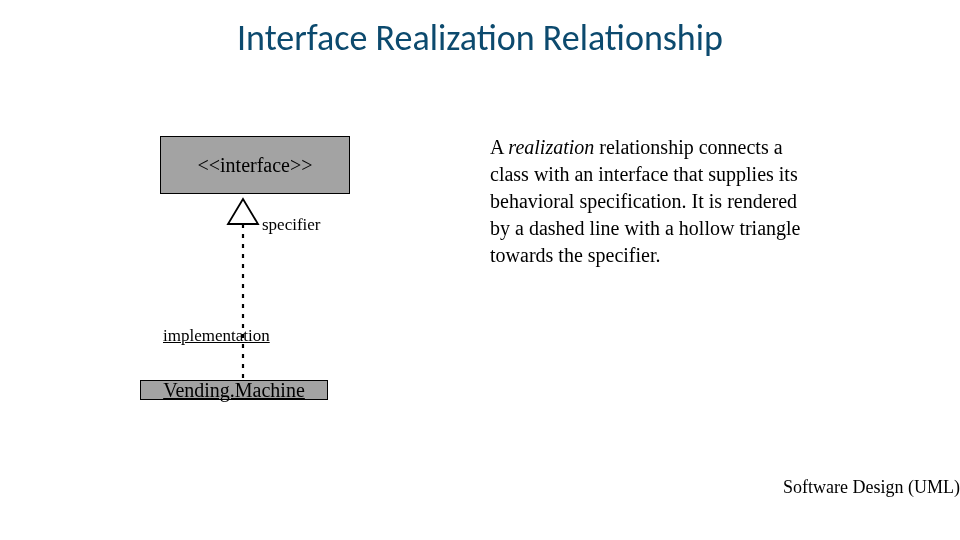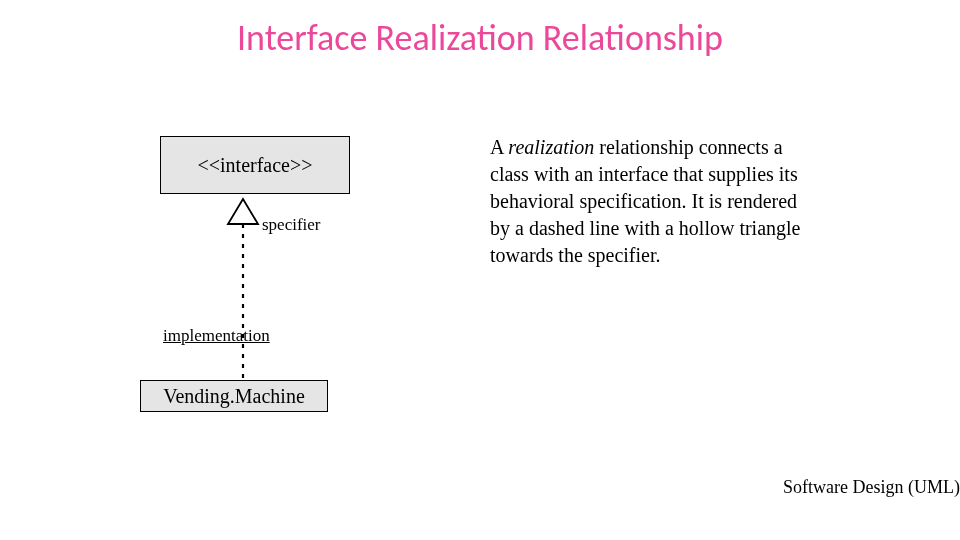--- a/index.html
+++ b/index.html
@@ -21,7 +21,7 @@
     font-family: Calibri, Arial, sans-serif;
     font-size: 36px;
     font-weight: 400;
-    color: #ec4899;
+    color: #0c4a6e;
   }
   .uml-box {
     position: absolute;

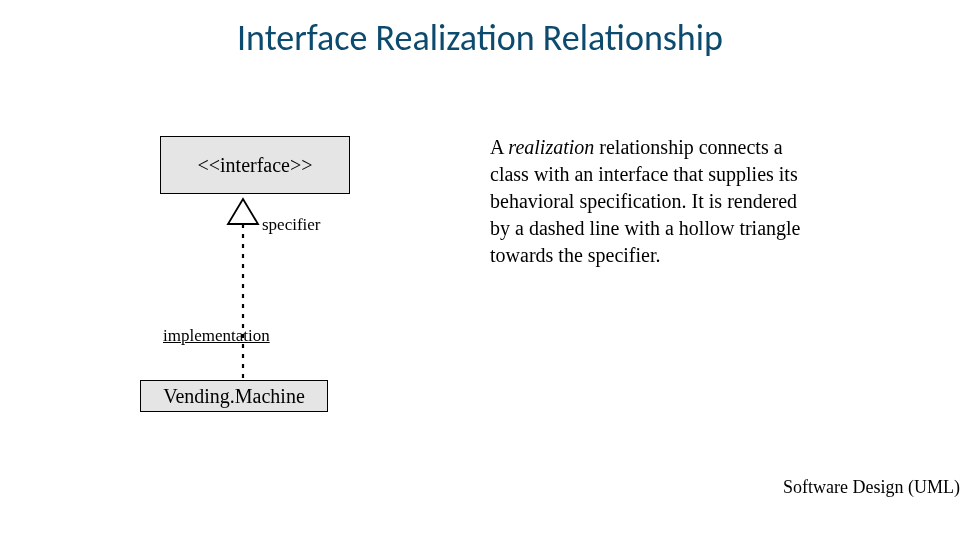--- a/index.html
+++ b/index.html
@@ -26,7 +26,7 @@
   .uml-box {
     position: absolute;
     border: 1.5px solid #000;
-    background: #e5e5e5;
+    background: #a3a3a3;
     text-align: center;
     display: flex;
     flex-direction: column;

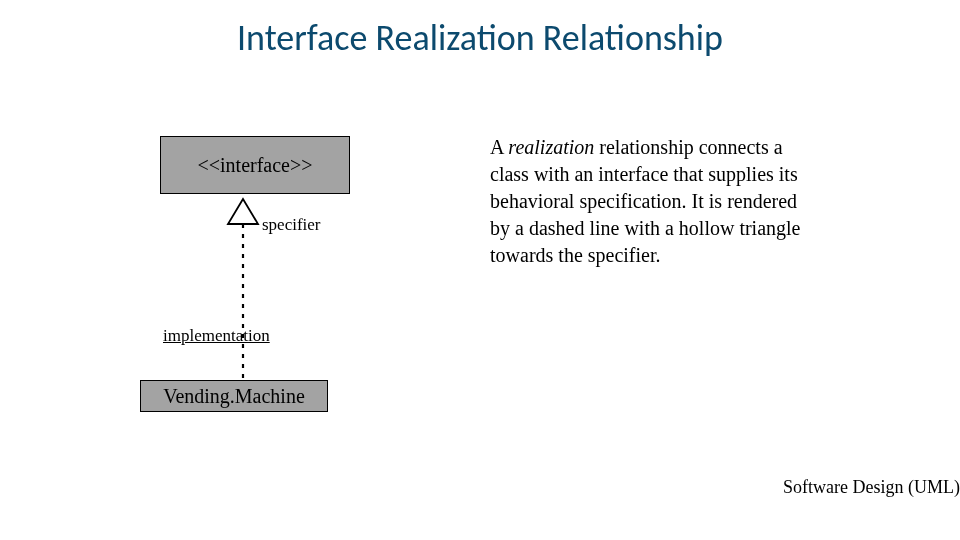--- a/index.html
+++ b/index.html
@@ -44,8 +44,9 @@
     left: 140px;
     top: 380px;
     width: 188px;
-    height: 32px;
+    height: 20px;
     font-size: 20px;
+    text-decoration: underline;
   }
   .svg-layer {
     position: absolute;

